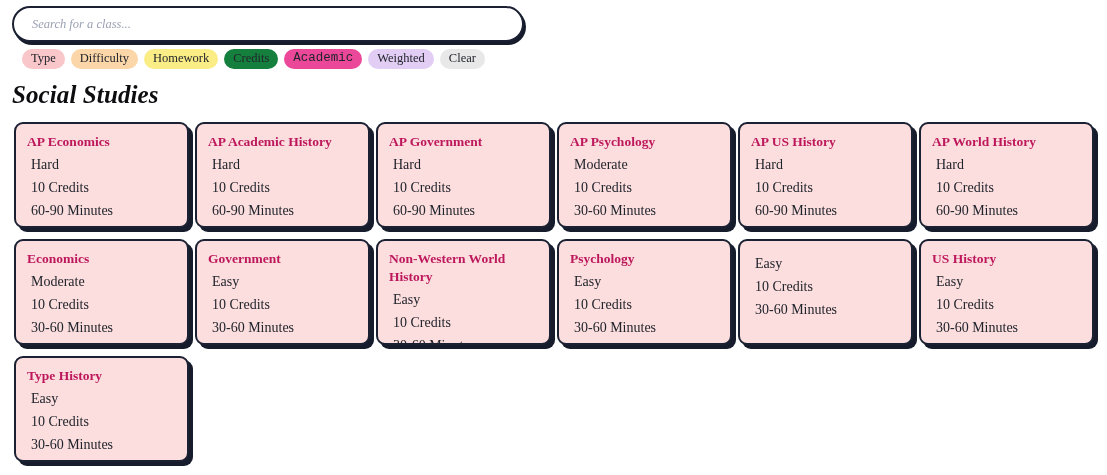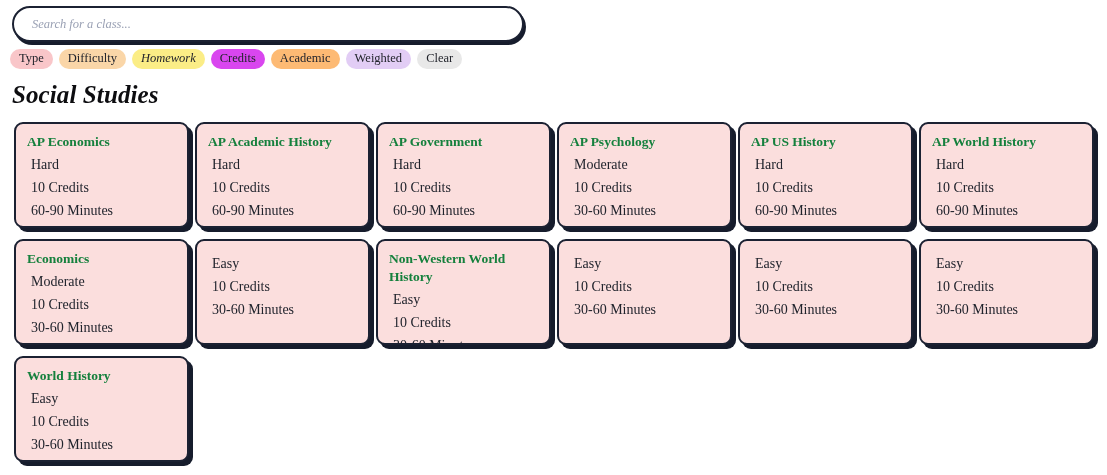--- a/index.html
+++ b/index.html
@@ -47,7 +47,7 @@
     display: flex;
     align-items: center;
     gap: 6px;
-    padding: 7px 0 0 10px;
+    padding: 7px 0 0 22px;
   }
   .pill {
     border: none;

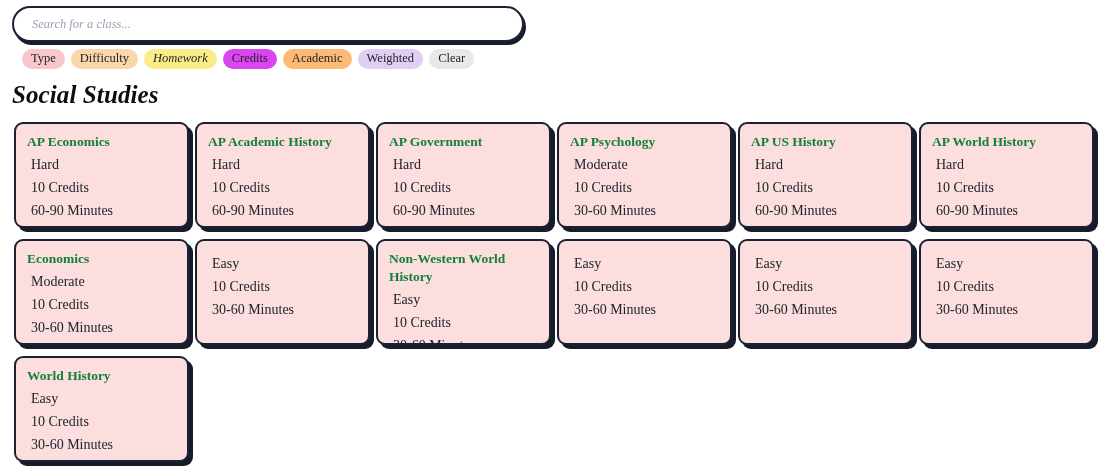--- a/index.html
+++ b/index.html
@@ -117,7 +117,7 @@
 <div class="filters">
     <button class="pill" style="background: rgb(249, 198, 201);">Type</button>
     <button class="pill" style="background: rgb(250, 214, 168);">Difficulty</button>
-    <button class="pill" style="background: rgb(251, 237, 134); font-style: italic;">Homework</button>
+    <button class="pill" style="background: rgb(251, 237, 134);">Homework</button>
     <button class="pill" style="background: #d946ef;">Credits</button>
     <button class="pill" style="background: #fdba74;">Academic</button>
     <button class="pill" style="background: rgb(226, 205, 245);">Weighted</button>

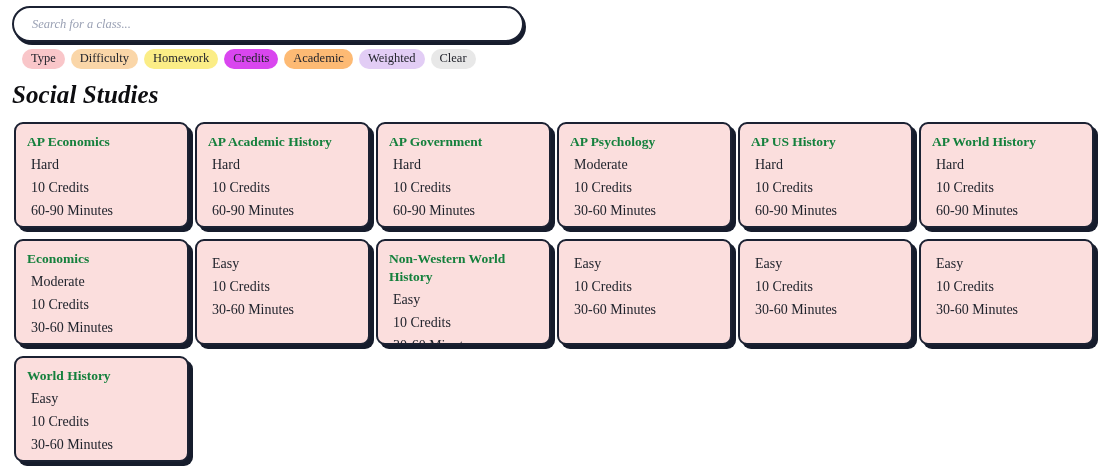--- a/index.html
+++ b/index.html
@@ -118,7 +118,7 @@
     <button class="pill" style="background: rgb(249, 198, 201);">Type</button>
     <button class="pill" style="background: rgb(250, 214, 168);">Difficulty</button>
     <button class="pill" style="background: rgb(251, 237, 134);">Homework</button>
-    <button class="pill" style="background: #d946ef;">Credits</button>
+    <button class="pill" style="background: #15803d;">Credits</button>
     <button class="pill" style="background: #fdba74;">Academic</button>
     <button class="pill" style="background: rgb(226, 205, 245);">Weighted</button>
     <button class="pill" style="background: rgb(232, 232, 232);">Clear</button>

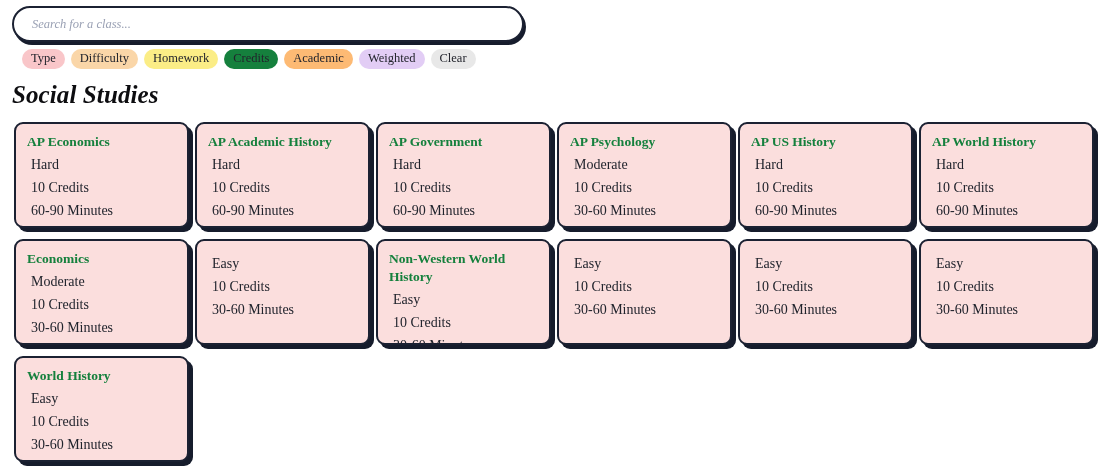--- a/index.html
+++ b/index.html
@@ -119,7 +119,7 @@
     <button class="pill" style="background: rgb(250, 214, 168);">Difficulty</button>
     <button class="pill" style="background: rgb(251, 237, 134);">Homework</button>
     <button class="pill" style="background: #15803d;">Credits</button>
-    <button class="pill" style="background: #fdba74;">Academic</button>
+    <button class="pill" style="background: #ec4899; font-family: Liberation Mono, monospace;">Academic</button>
     <button class="pill" style="background: rgb(226, 205, 245);">Weighted</button>
     <button class="pill" style="background: rgb(232, 232, 232);">Clear</button>
   </div>

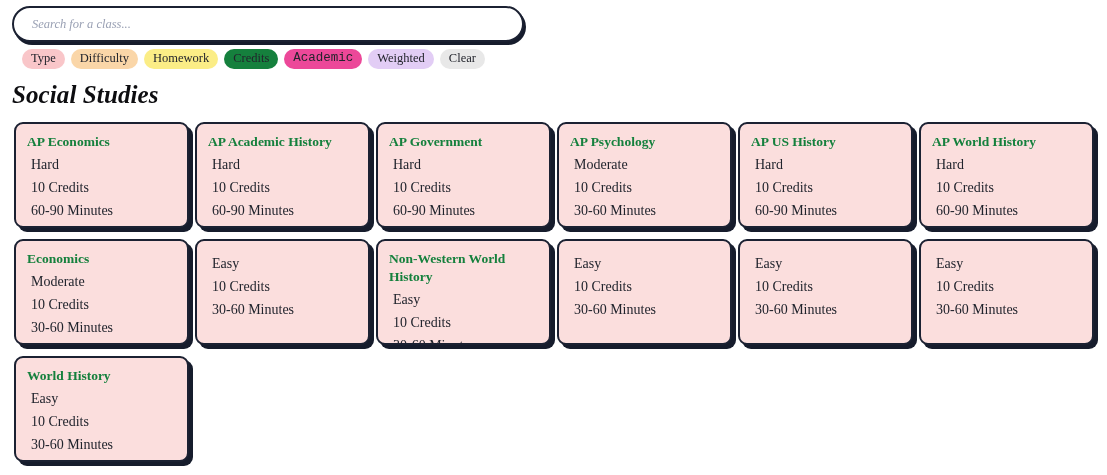--- a/index.html
+++ b/index.html
@@ -95,7 +95,7 @@
     font-family: "Liberation Serif", "DejaVu Serif", serif;
     font-size: 13.5px;
     font-weight: bold;
-    color: #15803d;
+    color: #be185d;
     line-height: 1.33;
     margin: 0 0 2px 0;
   }

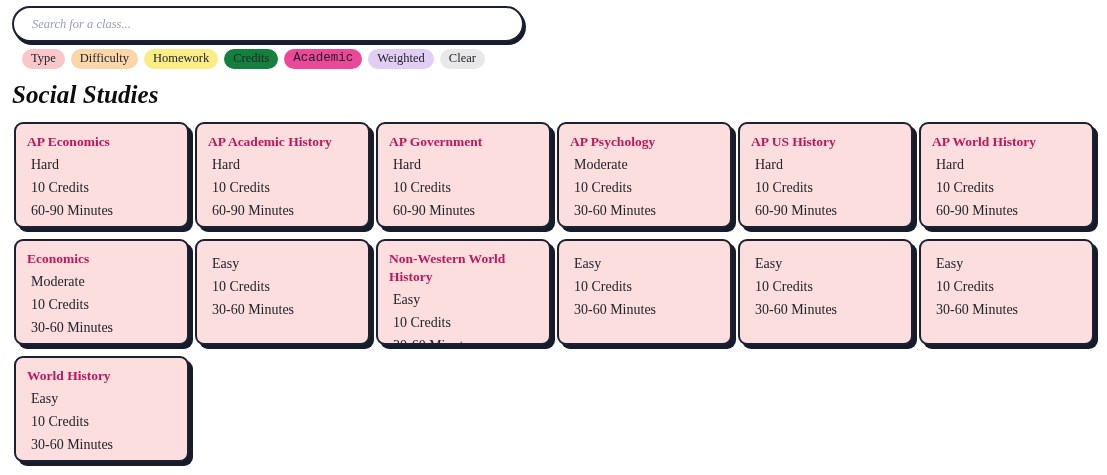--- a/index.html
+++ b/index.html
@@ -170,6 +170,7 @@
       <div class="card-line">30-60 Minutes</div>
     </div>
     <div class="card">
+      <div class="card-title">Government</div>
       <div class="card-line">Easy</div>
       <div class="card-line">10 Credits</div>
       <div class="card-line">30-60 Minutes</div>

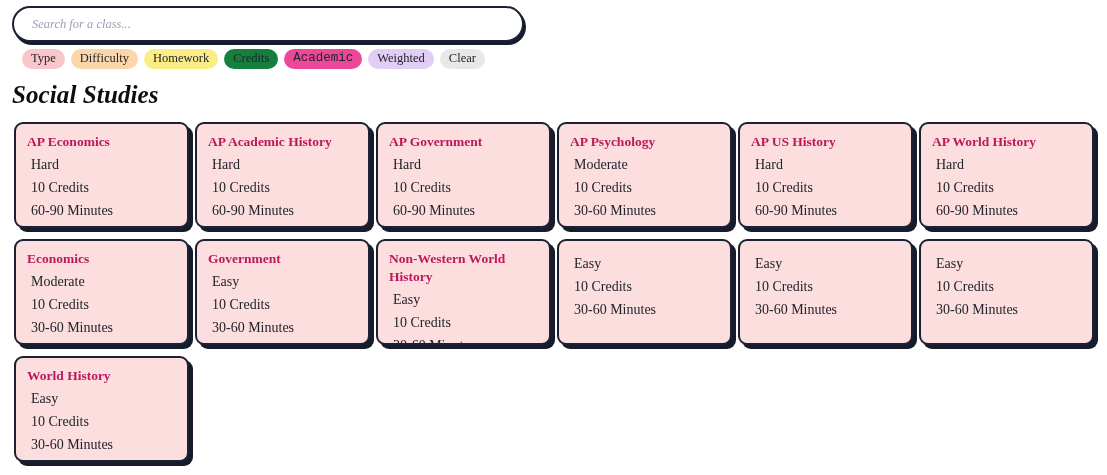--- a/index.html
+++ b/index.html
@@ -182,6 +182,7 @@
       <div class="card-line">30-60 Minutes</div>
     </div>
     <div class="card">
+      <div class="card-title">Psychology</div>
       <div class="card-line">Easy</div>
       <div class="card-line">10 Credits</div>
       <div class="card-line">30-60 Minutes</div>

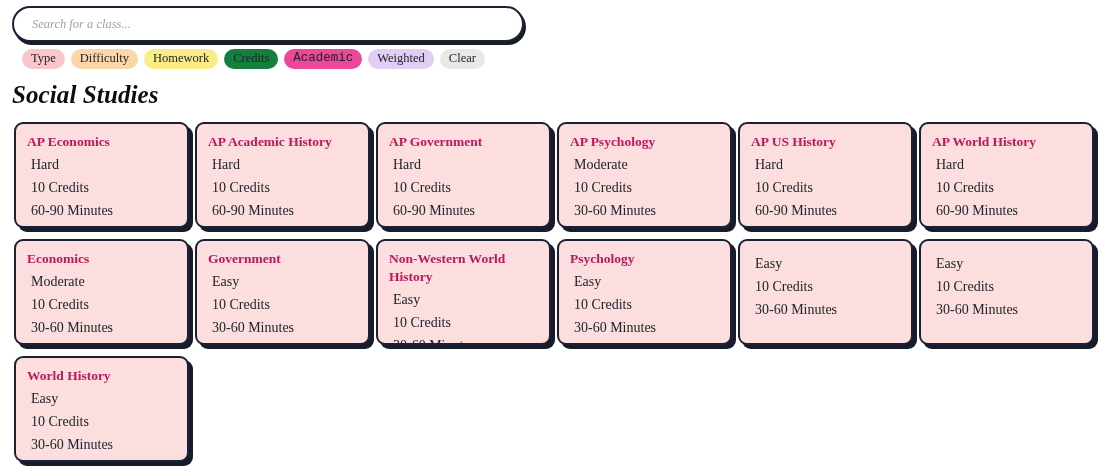--- a/index.html
+++ b/index.html
@@ -193,6 +193,7 @@
       <div class="card-line">30-60 Minutes</div>
     </div>
     <div class="card">
+      <div class="card-title">US History</div>
       <div class="card-line">Easy</div>
       <div class="card-line">10 Credits</div>
       <div class="card-line">30-60 Minutes</div>

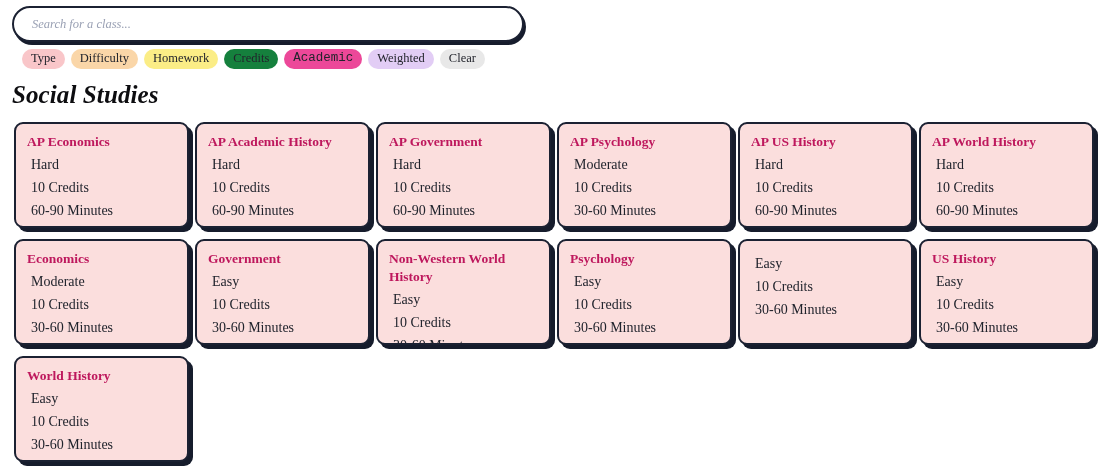--- a/index.html
+++ b/index.html
@@ -199,7 +199,7 @@
       <div class="card-line">30-60 Minutes</div>
     </div>
     <div class="card">
-      <div class="card-title">World History</div>
+      <div class="card-title">Type History</div>
       <div class="card-line">Easy</div>
       <div class="card-line">10 Credits</div>
       <div class="card-line">30-60 Minutes</div>

